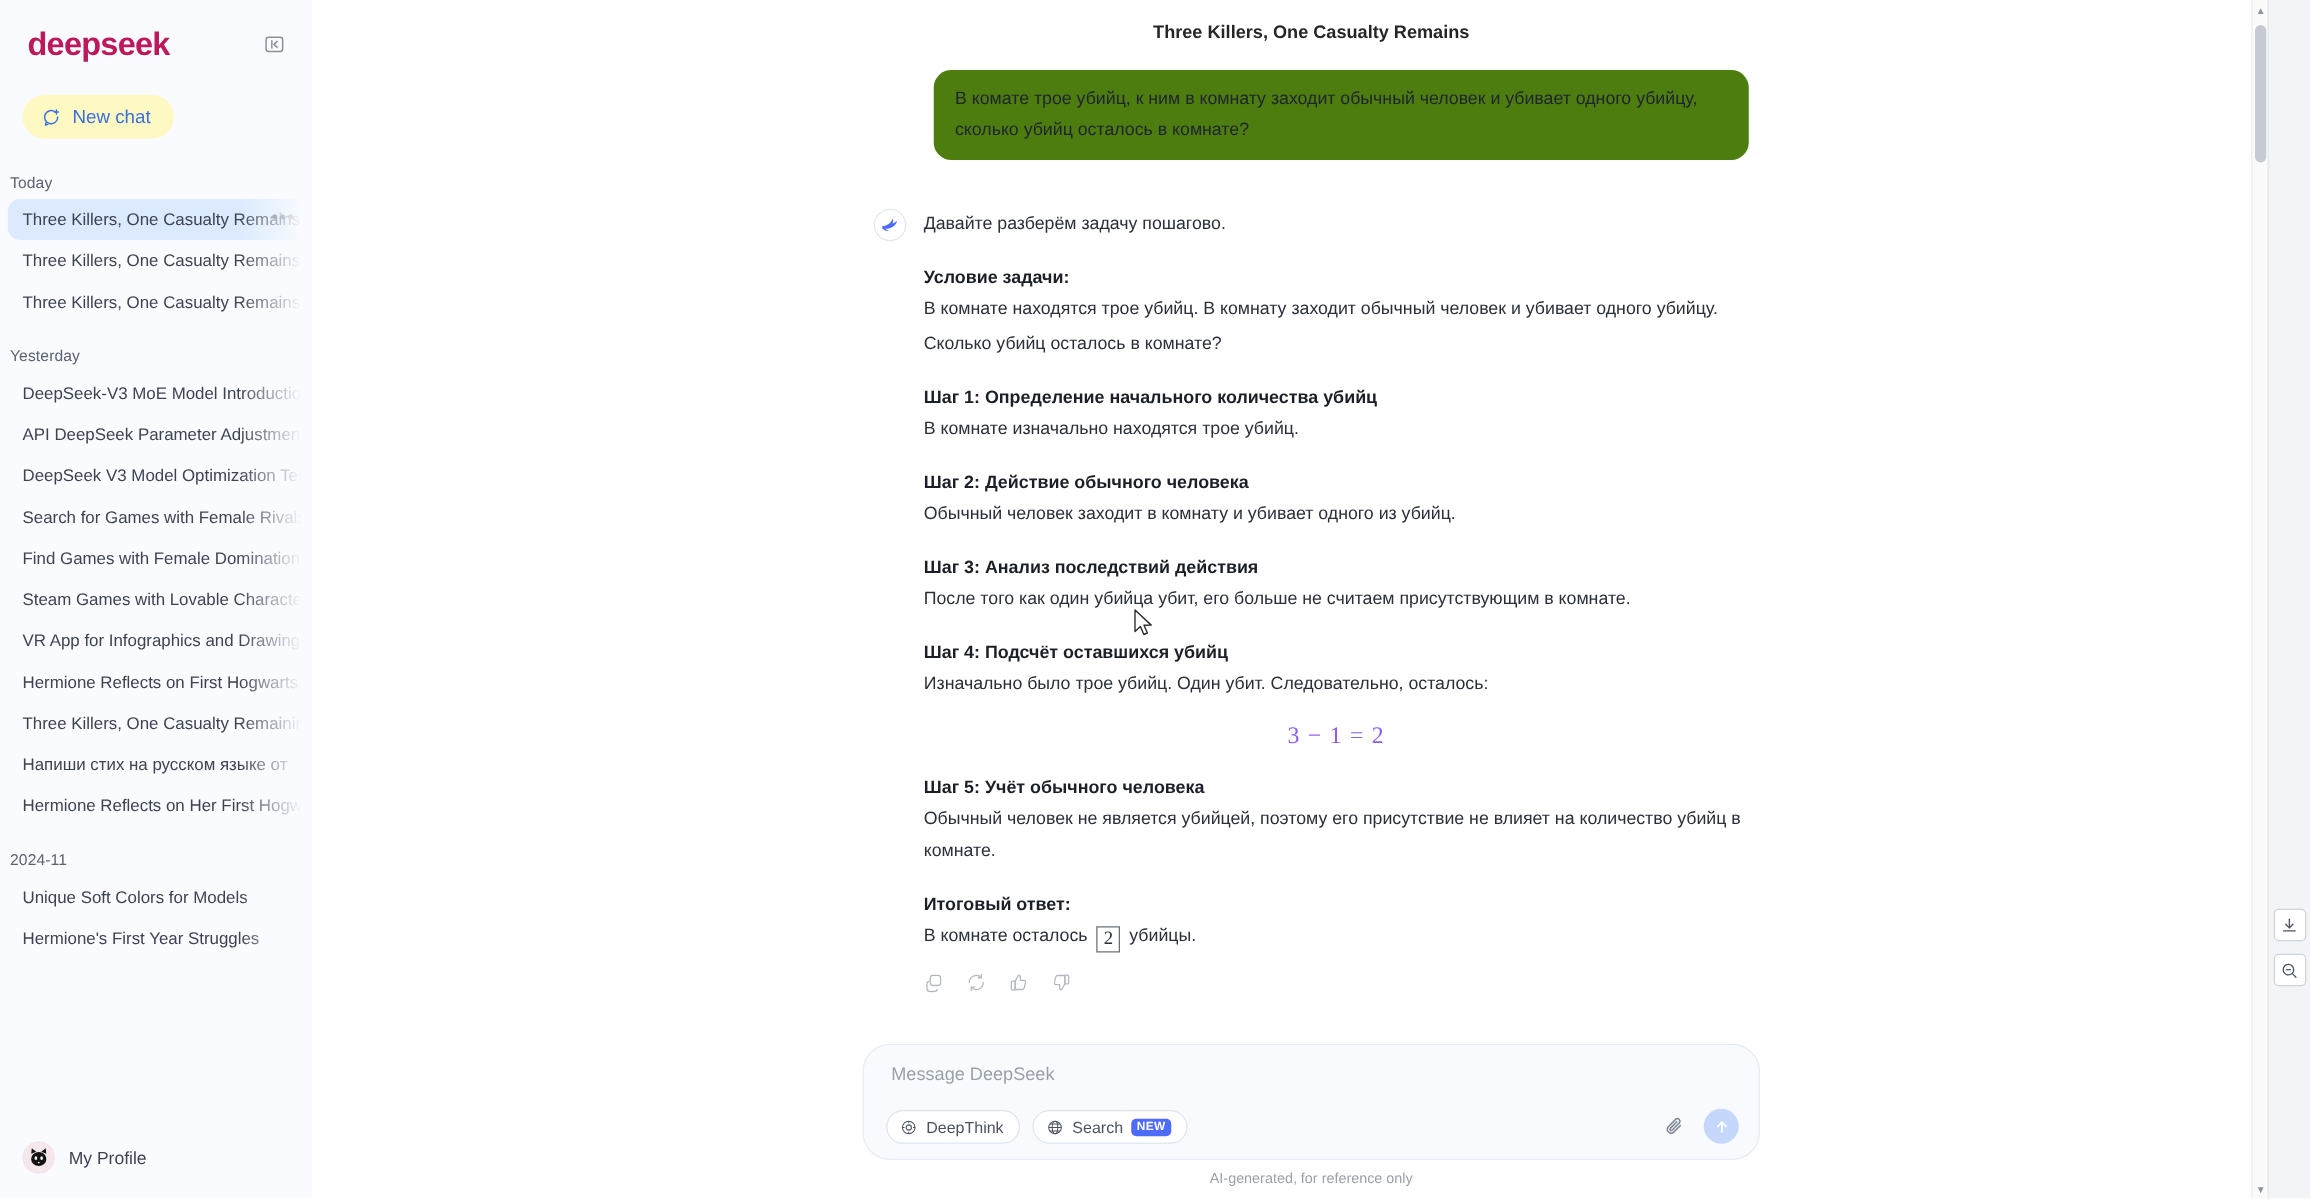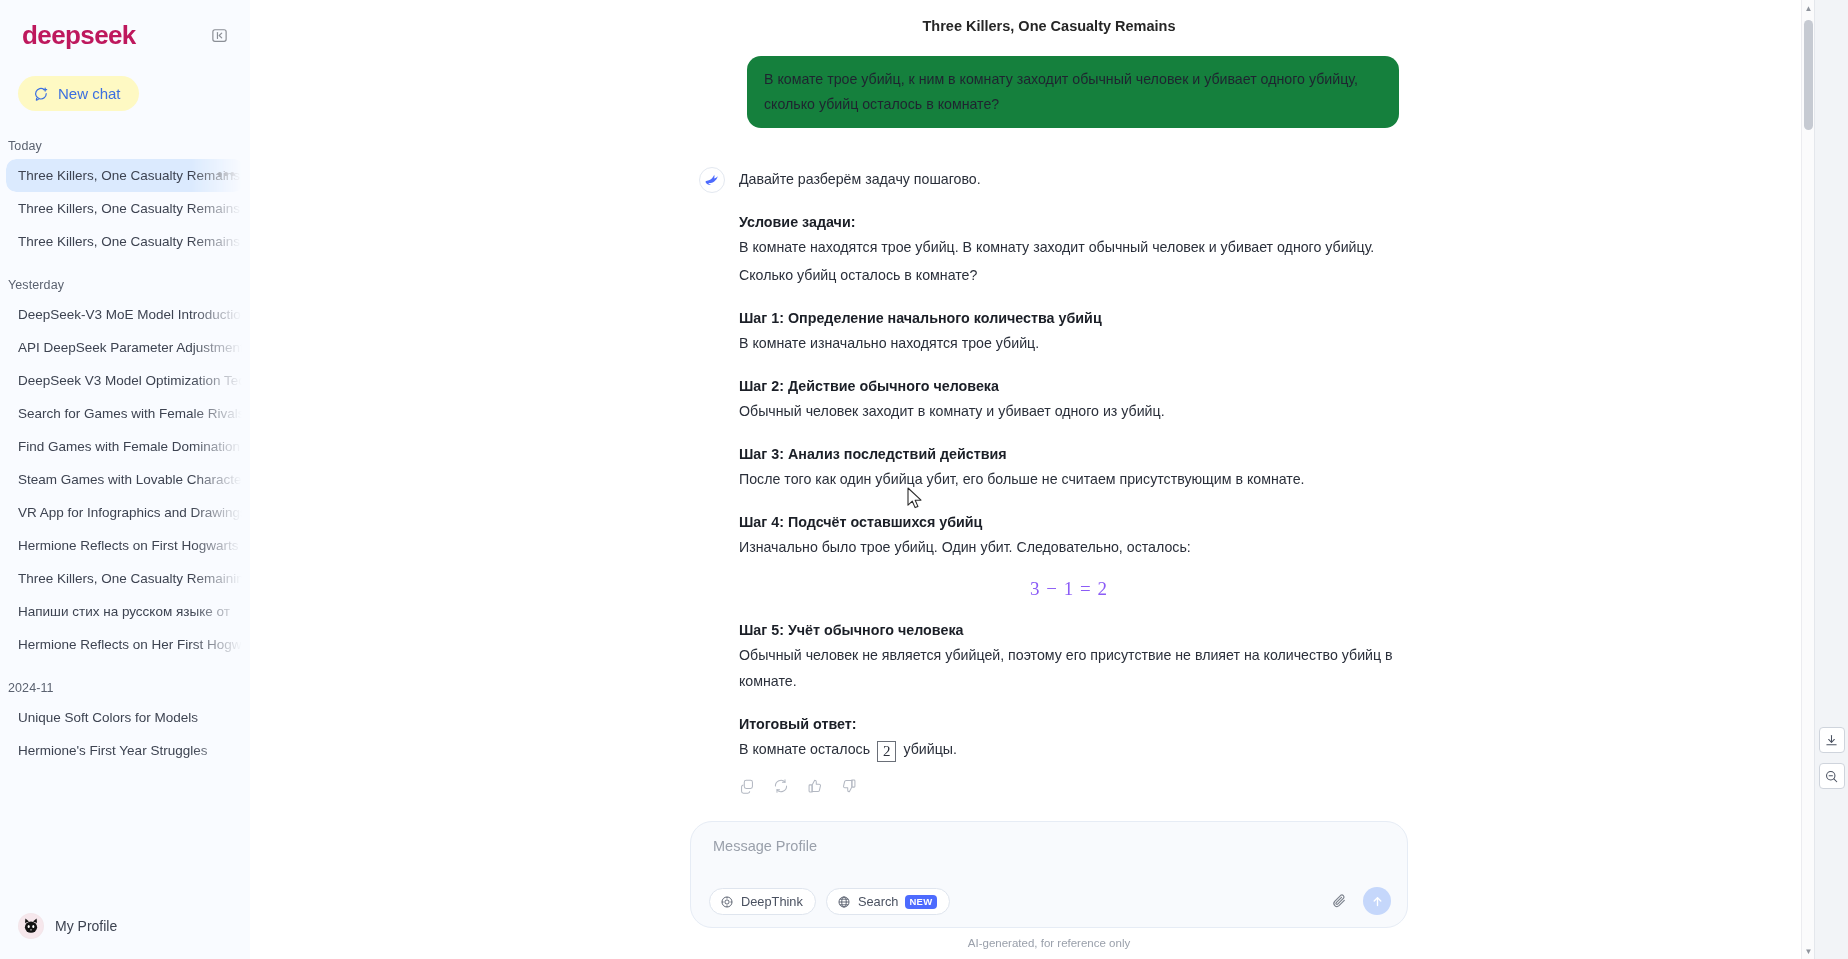--- a/index.html
+++ b/index.html
@@ -102,7 +102,7 @@
 
   .user-row { display: flex; justify-content: flex-end; }
   .user-bubble {
-    background: #15803d; color: #1f2430;
+    background: #4d7c0f; color: #1f2430;
     border-radius: 14px;
     padding: 11px 17px;
     font-size: 14.2px; line-height: 25px;

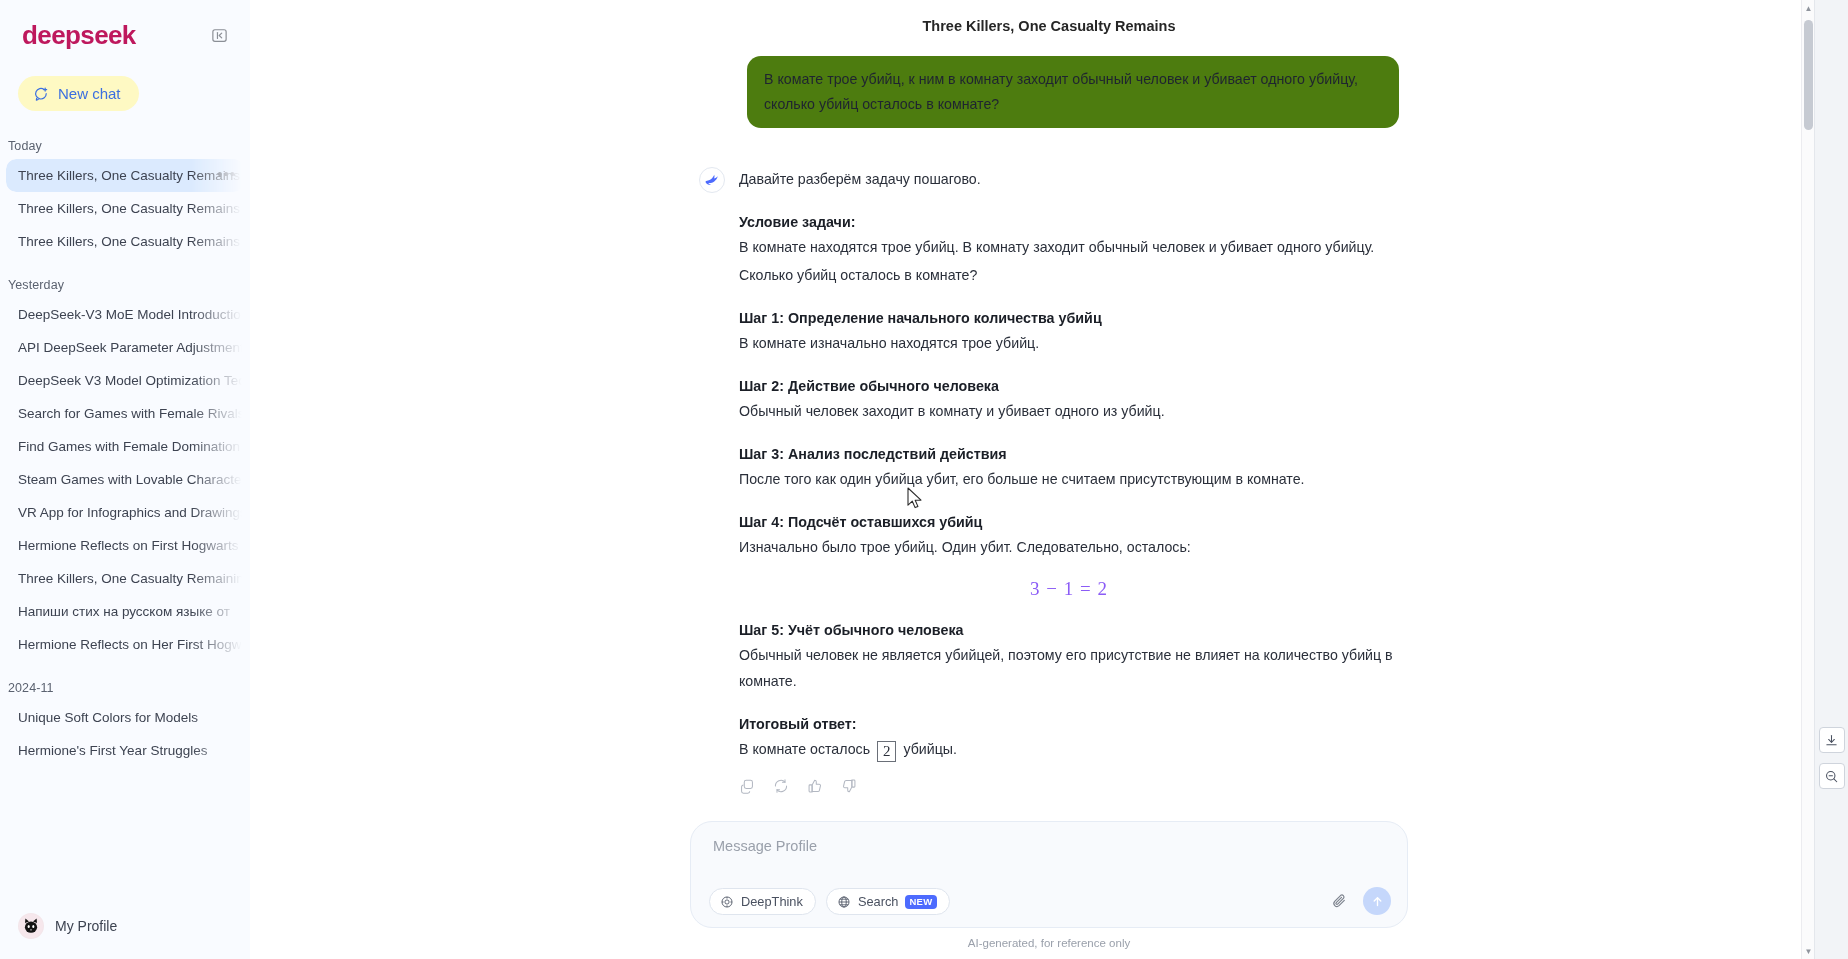--- a/index.html
+++ b/index.html
@@ -387,7 +387,7 @@
 
     <div class="composer-wrap">
       <div class="composer">
-        <div class="composer-placeholder">Message Profile</div>
+        <div class="composer-placeholder">Message DeepSeek</div>
         <div class="composer-tools">
           <div class="pill">
             <span style="display:flex">

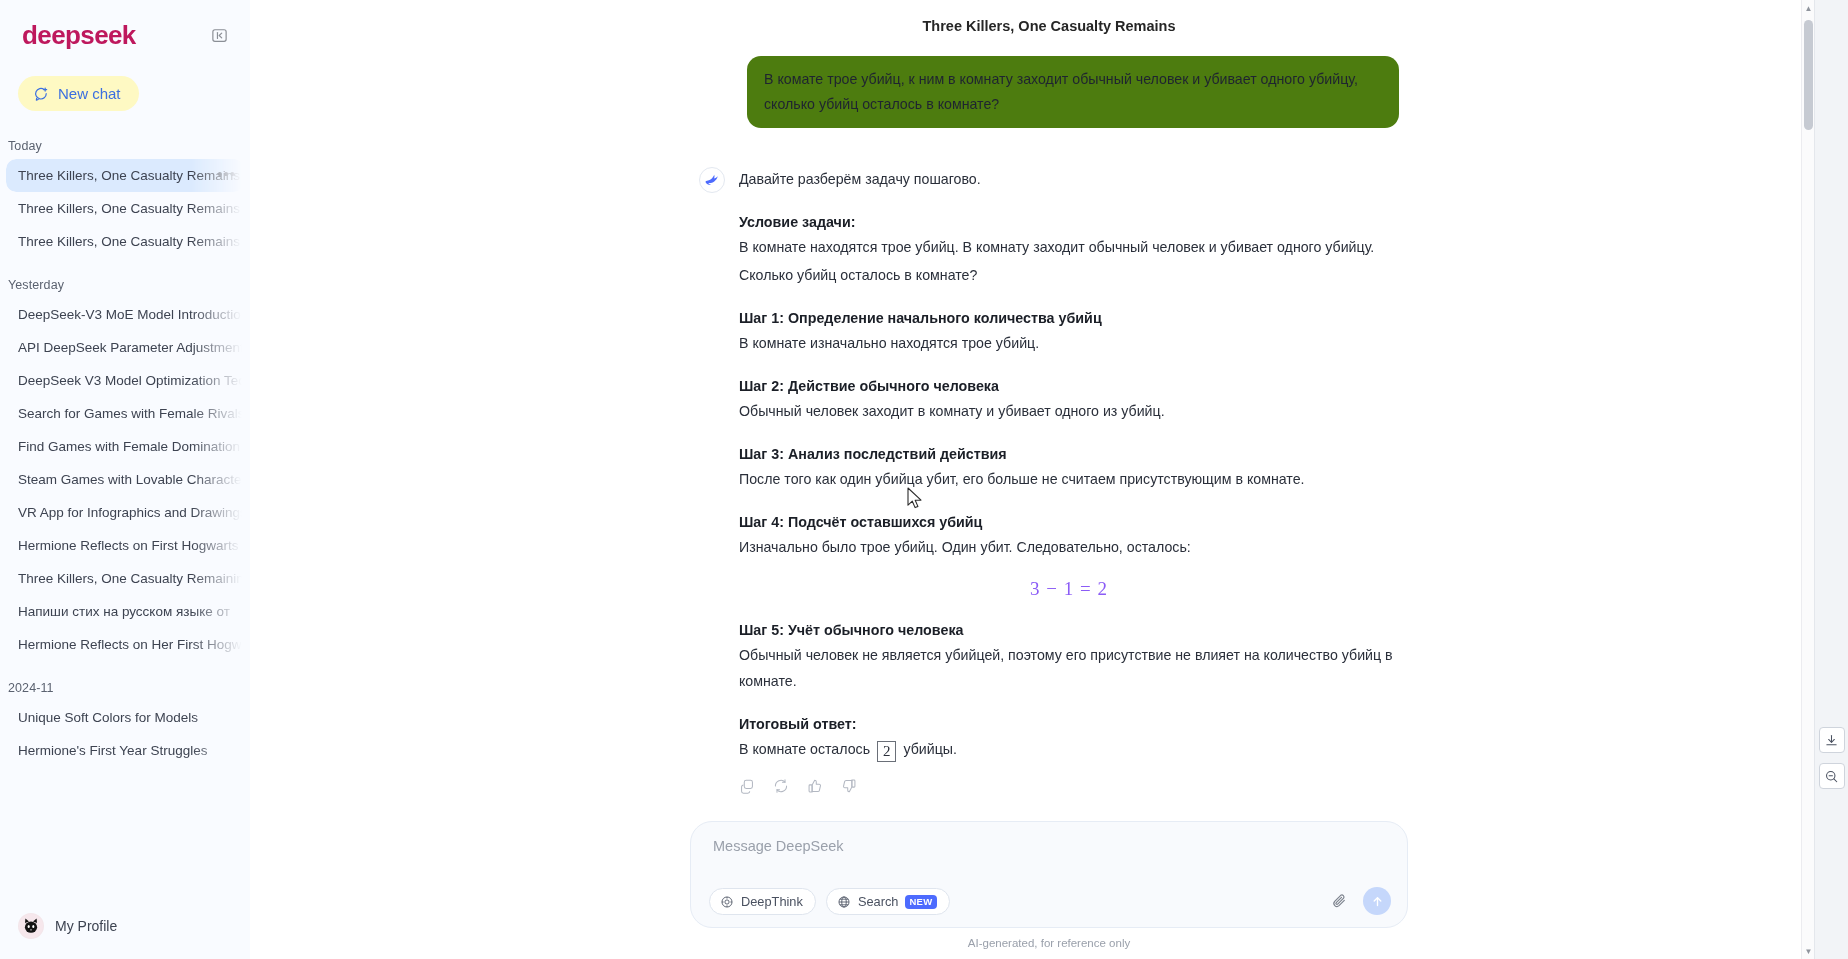--- a/index.html
+++ b/index.html
@@ -165,7 +165,7 @@
   .composer-placeholder {
     font-size: 14.5px; color: #9aa0ab; padding-left: 4px; padding-bottom: 20px;
   }
-  .composer-tools { display: flex; align-items: center; gap: 10px; margin-top: 14px; }
+  .composer-tools { display: flex; align-items: center; gap: 10px; }
   .pill {
     display: inline-flex; align-items: center; gap: 7px;
     border: 1px solid #dfe5ee; border-radius: 15px;

